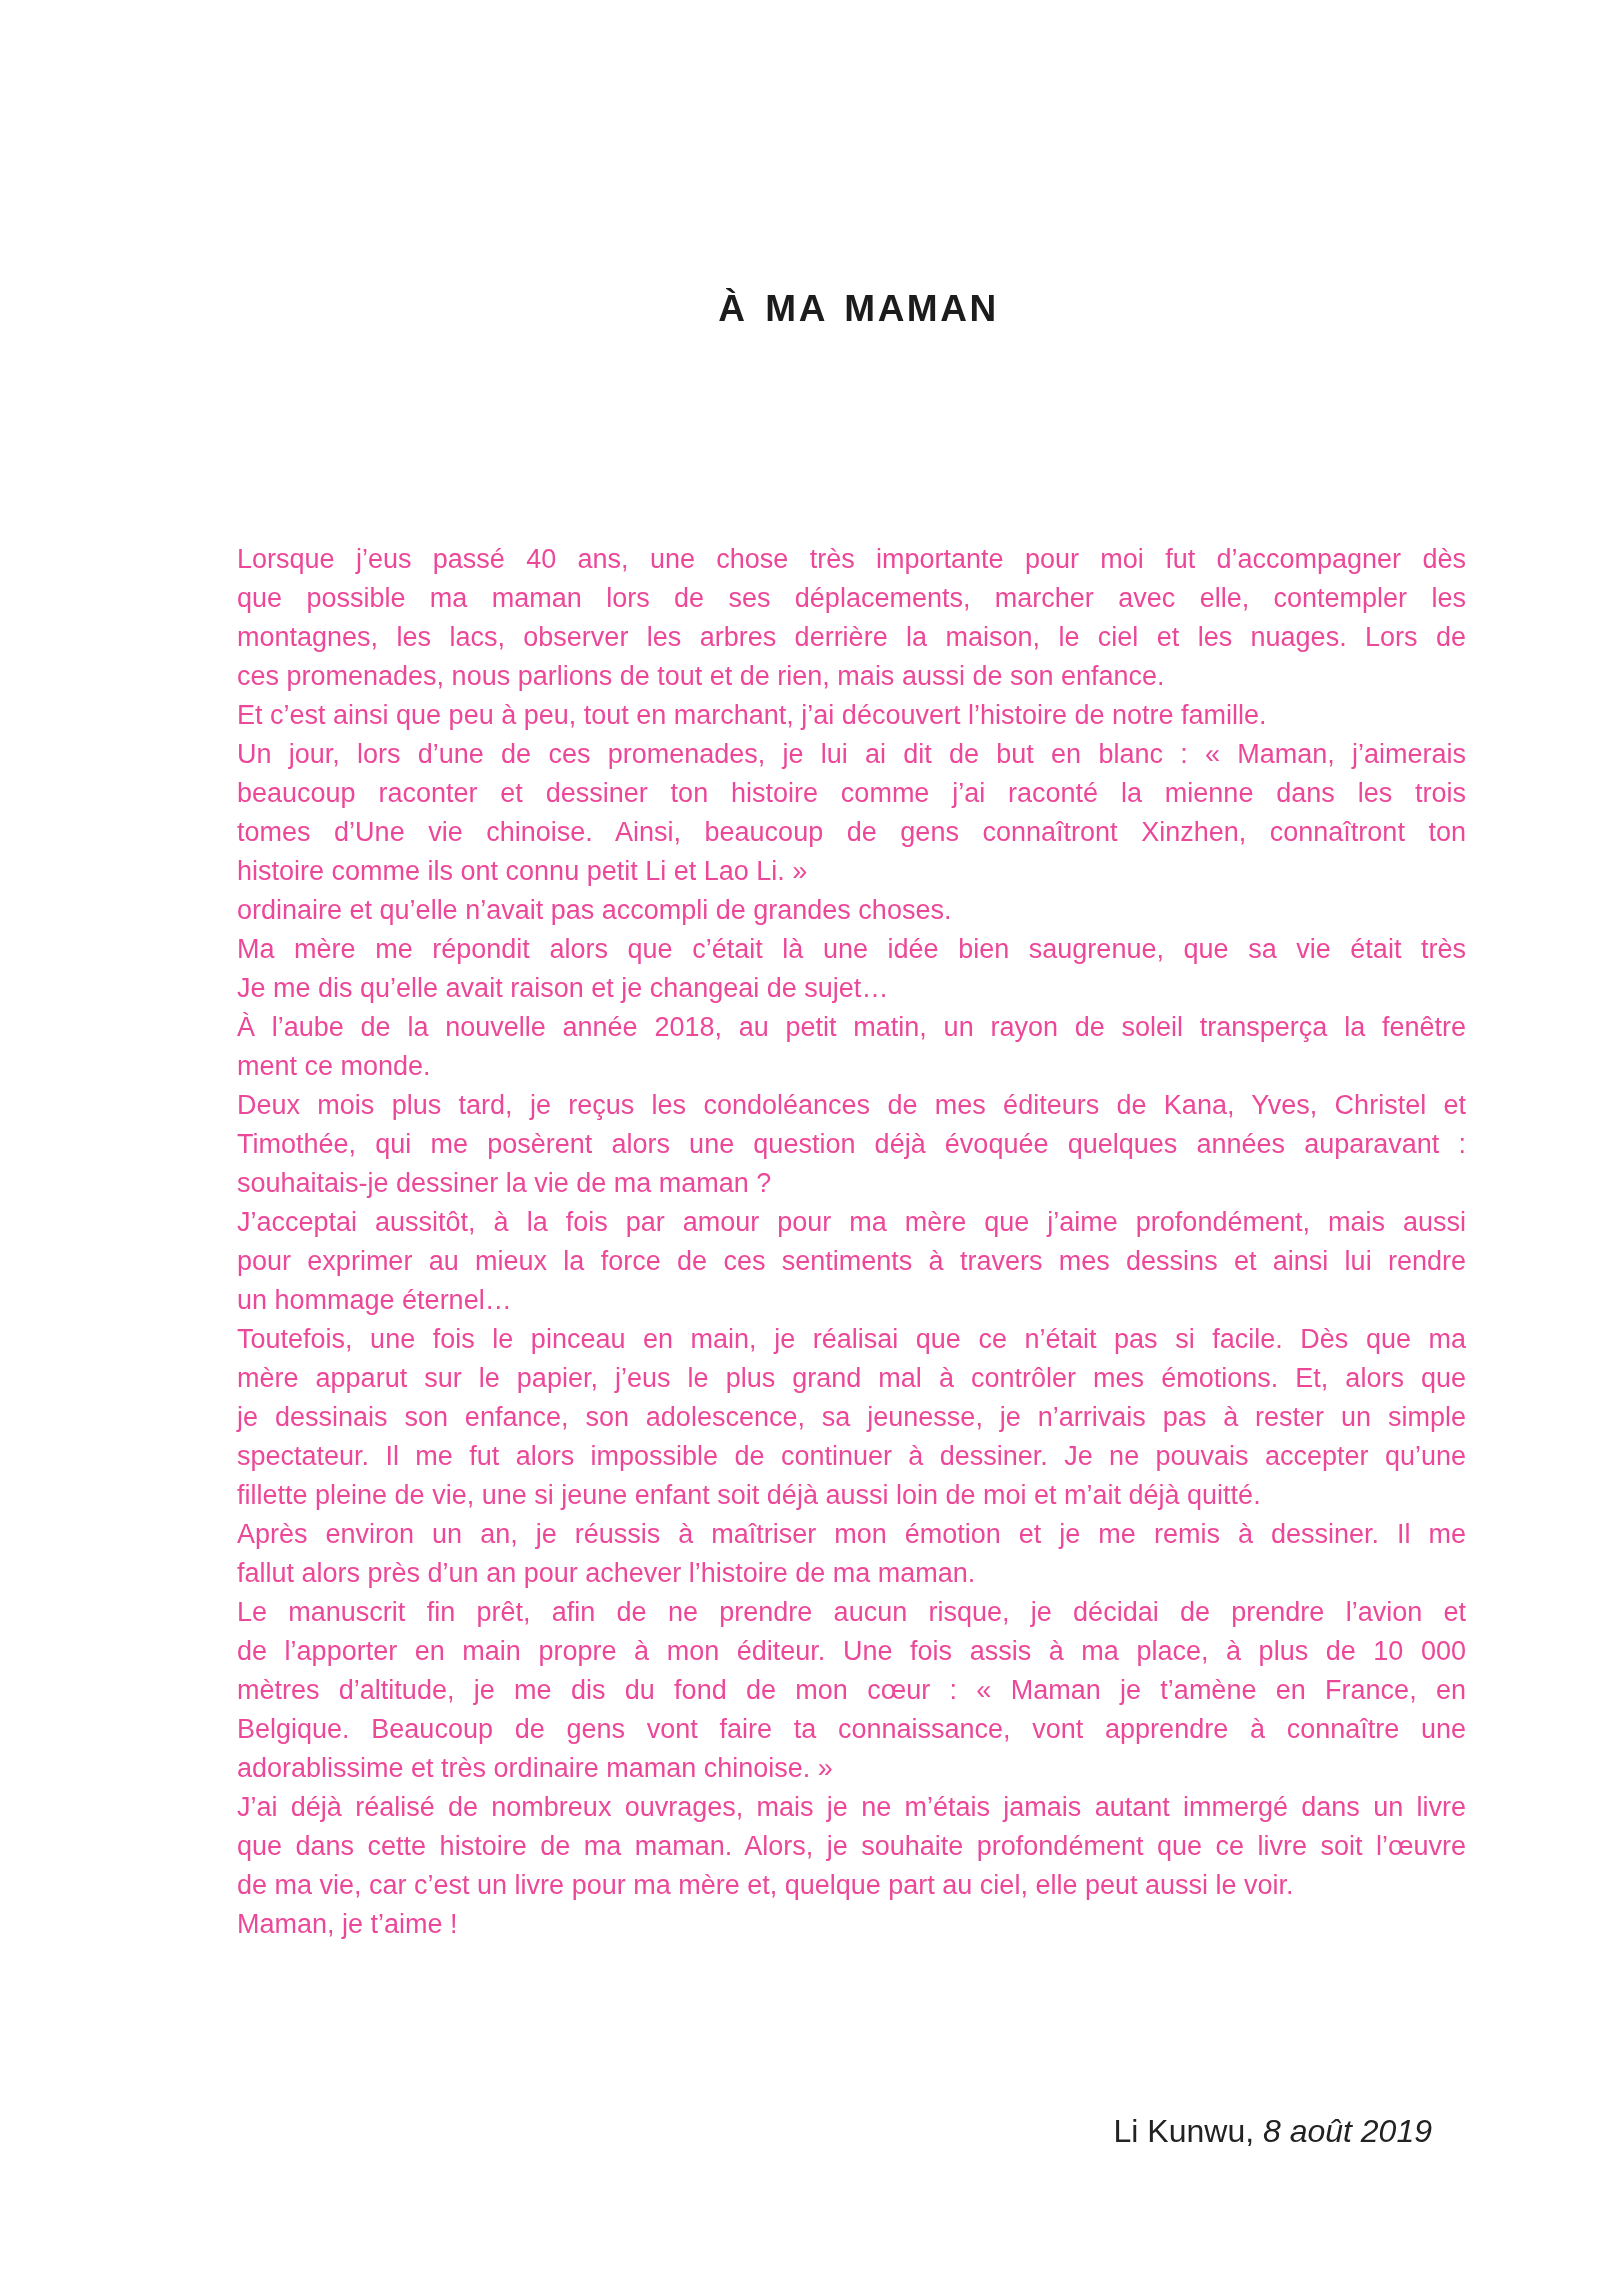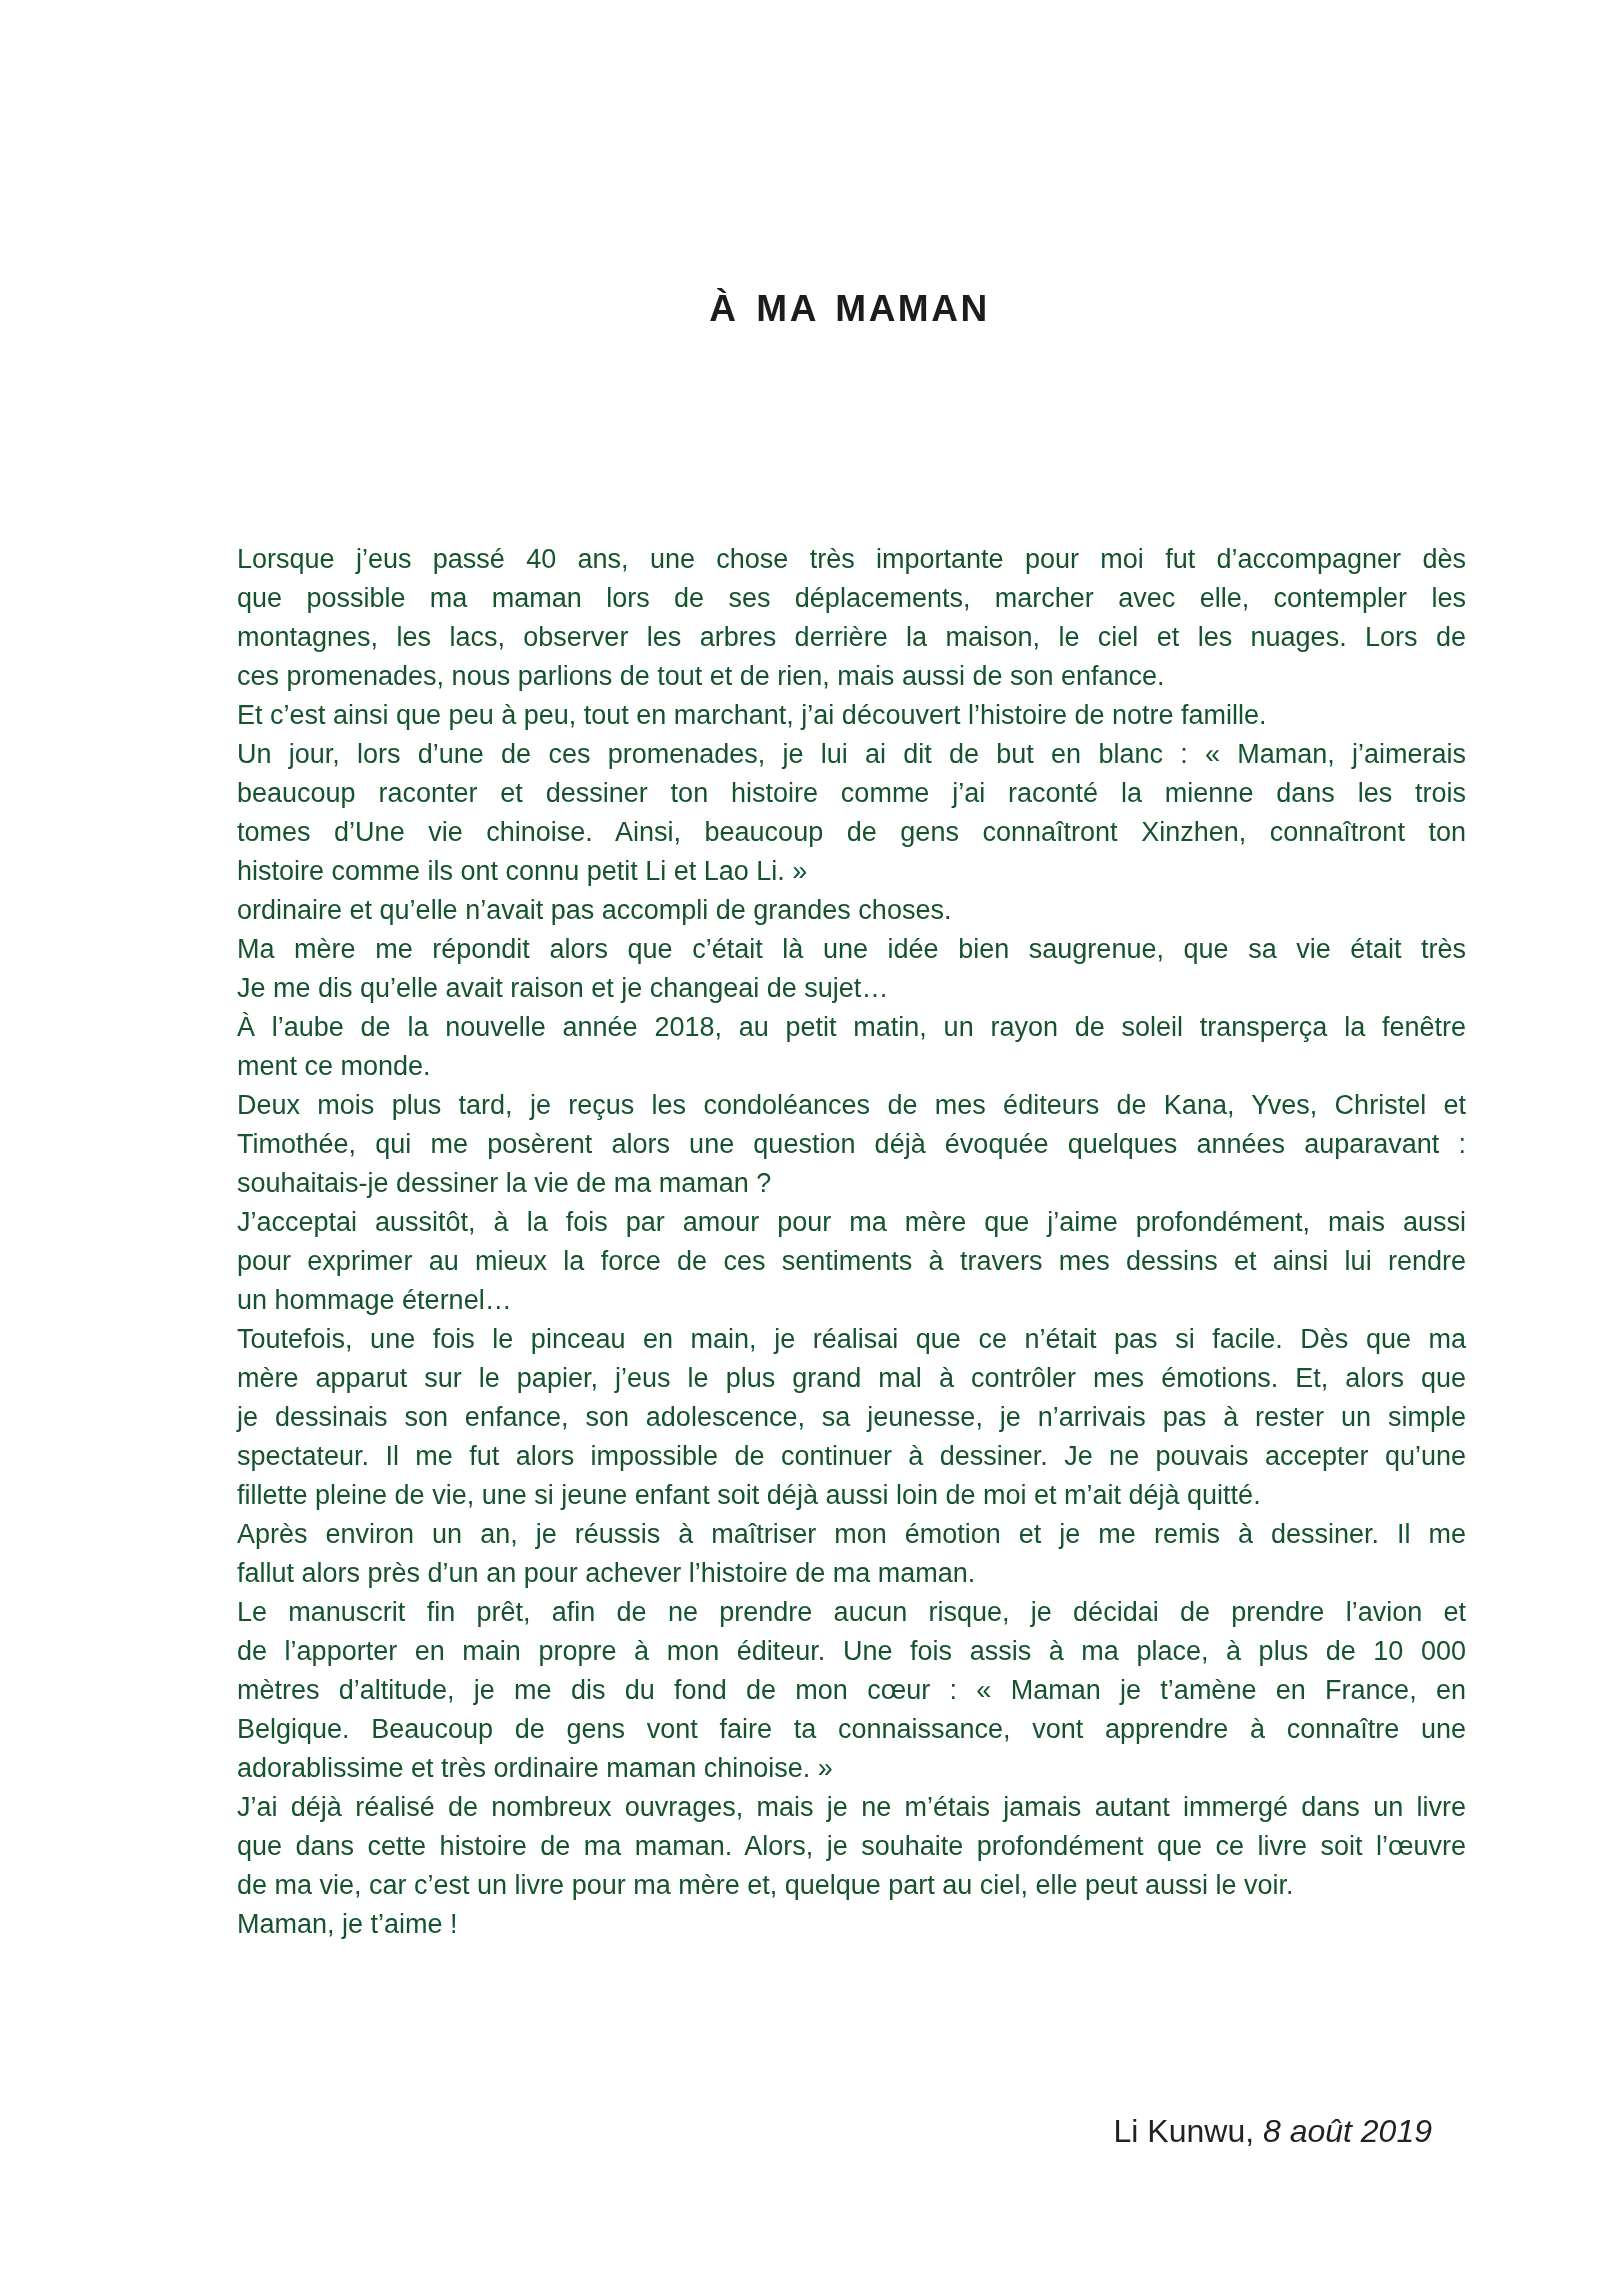--- a/index.html
+++ b/index.html
@@ -19,7 +19,7 @@
   .page-title {
     position: absolute;
     top: 290px;
-    left: 235px;
+    left: 244px;
     width: 1229px;
     text-align: center;
     font-size: 37px;

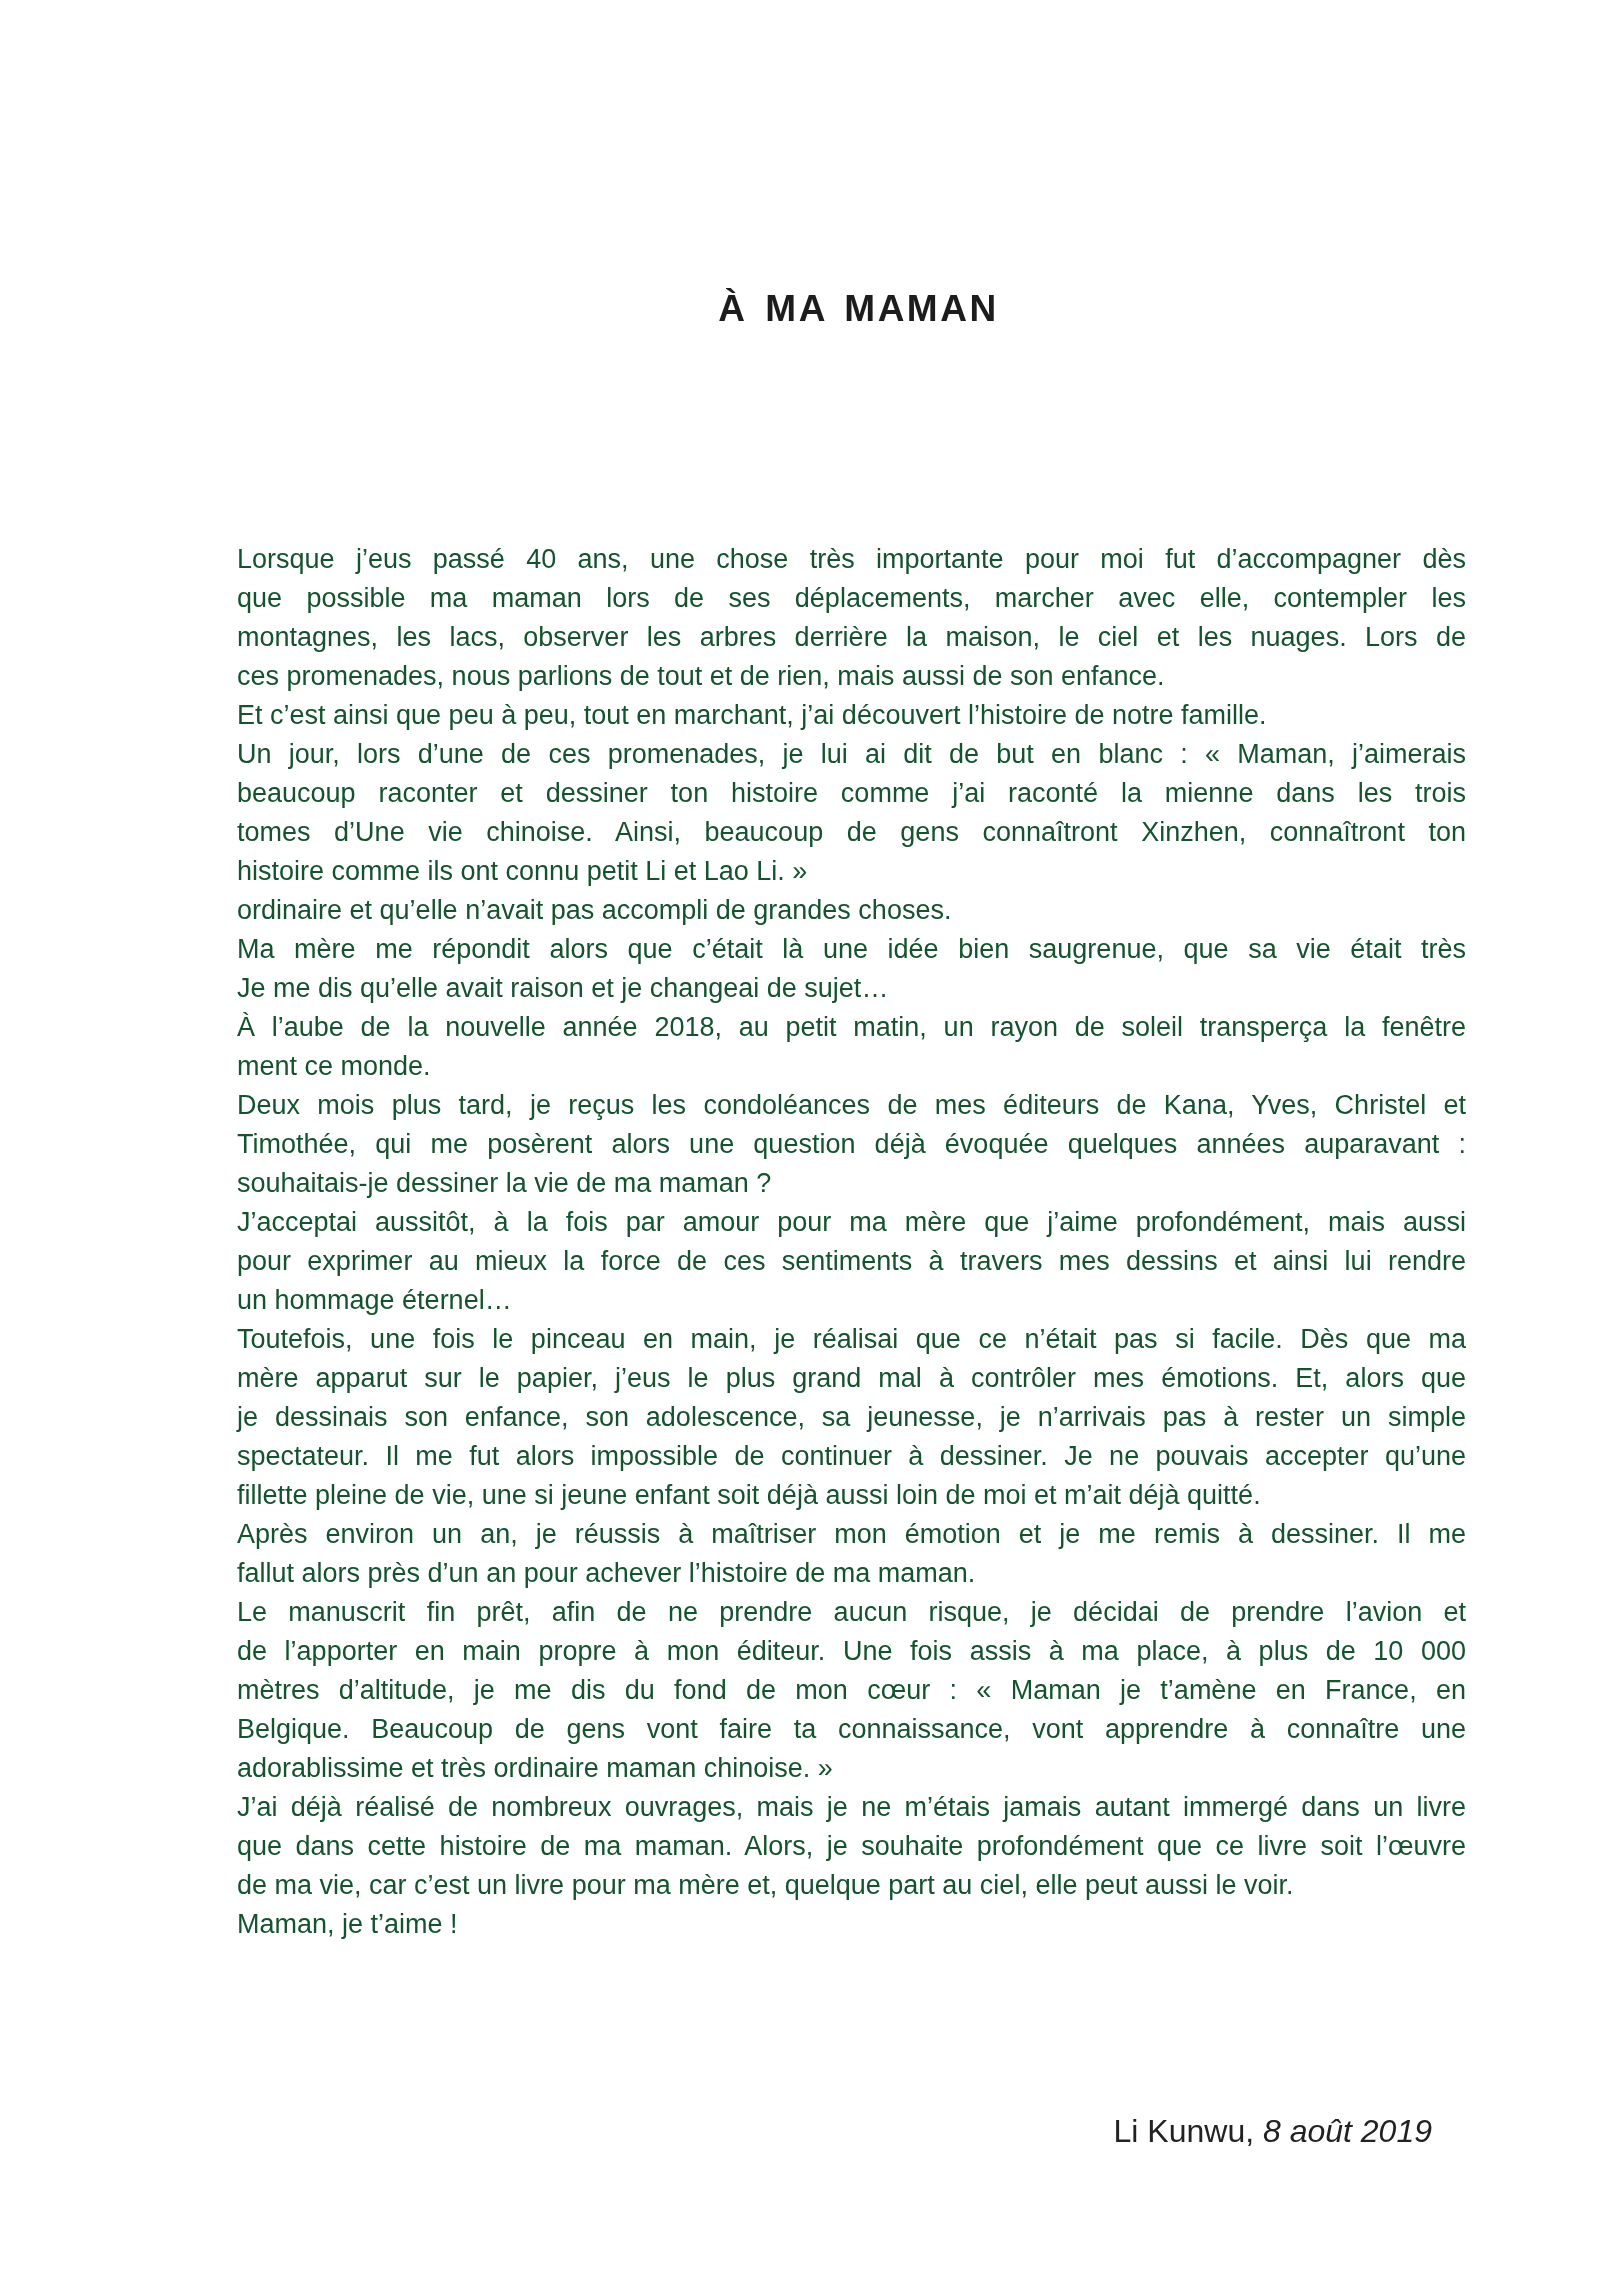--- a/index.html
+++ b/index.html
@@ -36,7 +36,7 @@
     width: 1229px;
     font-size: 27px;
     line-height: 39px;
-    color: #14532d;
+    color: #ec4899;
   }
   .para { margin: 0; padding: 0; }
   .line {

